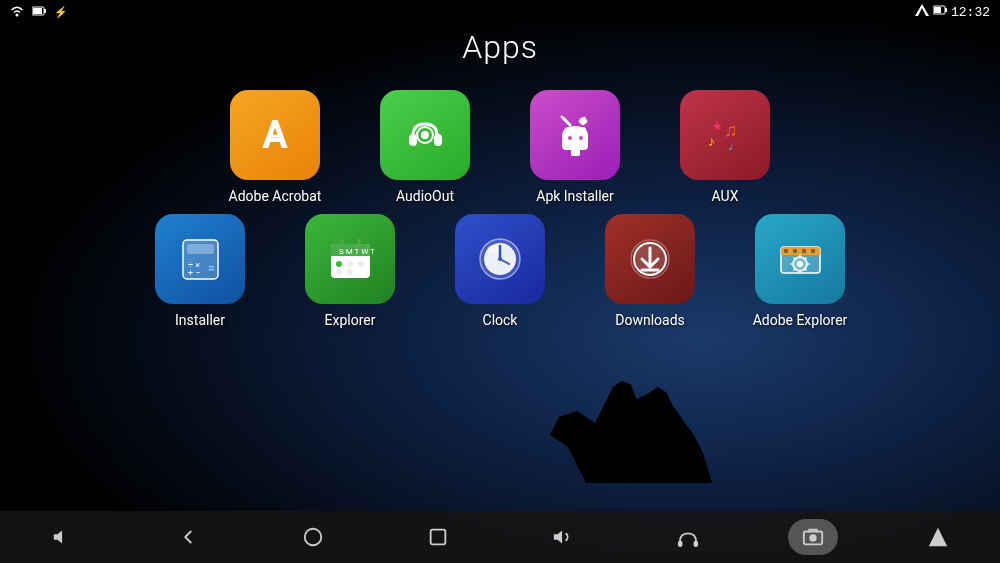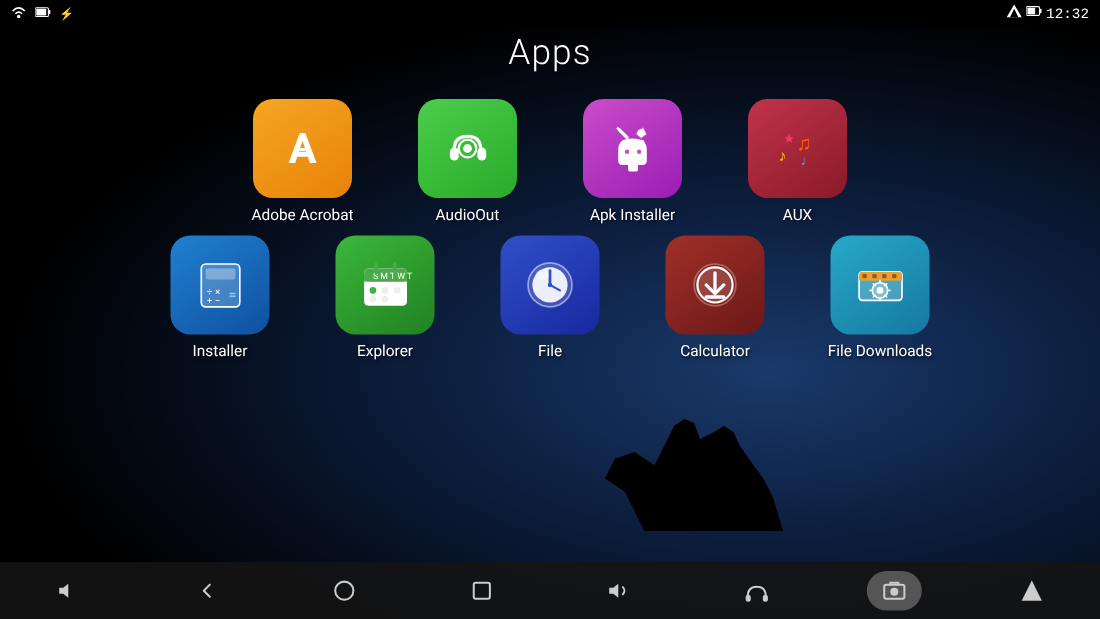--- a/index.html
+++ b/index.html
@@ -365,7 +365,7 @@
           <ellipse cx="20" cy="18" rx="6" ry="5" fill="rgba(255,255,255,0.4)"></ellipse>
         </svg>
       </div>
-      <span class="app-label">File</span>
+      <span class="app-label">Clock</span>
     </div>
 
     <div class="app-item">

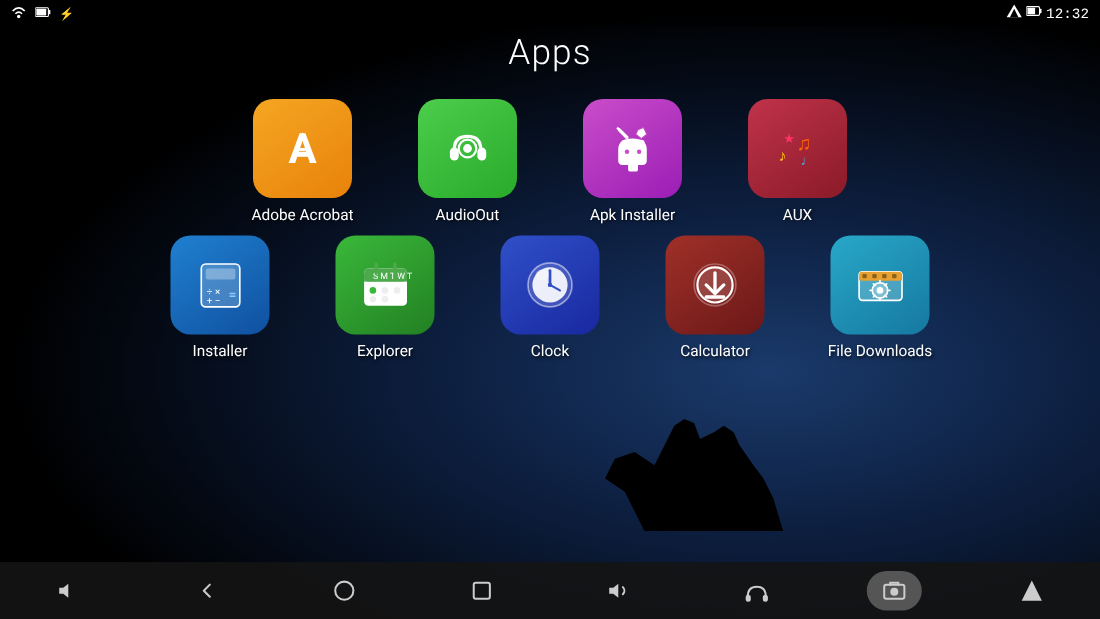--- a/index.html
+++ b/index.html
@@ -379,7 +379,7 @@
           <line x1="19" y1="38" x2="35" y2="38" stroke="white" stroke-width="3" stroke-linecap="round"></line>
         </svg>
       </div>
-      <span class="app-label">Calculator</span>
+      <span class="app-label">Downloads</span>
     </div>
 
     <div class="app-item">

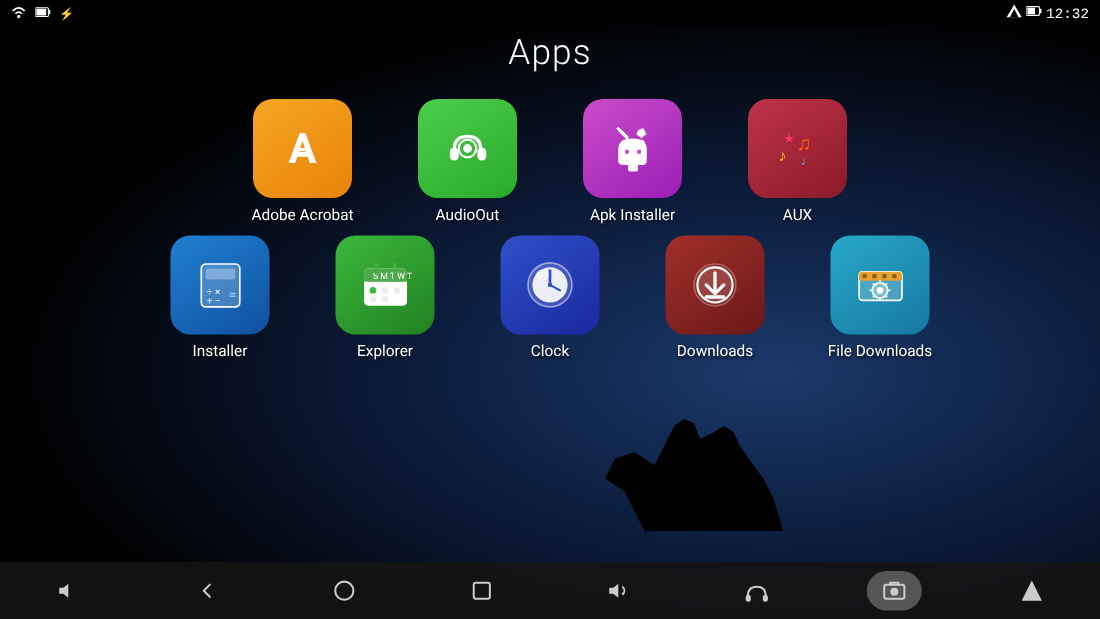--- a/index.html
+++ b/index.html
@@ -400,7 +400,7 @@
           <path d="M27 23 L27 25 M27 39 L27 41 M18 32 L20 32 M34 32 L36 32 M21 26 L22.5 27.5 M31.5 36.5 L33 38 M33 26 L31.5 27.5 M22.5 36.5 L21 38" stroke="white" stroke-width="1.5" stroke-linecap="round"></path>
         </svg>
       </div>
-      <span class="app-label">File Downloads</span>
+      <span class="app-label">Adobe Explorer</span>
     </div>
 
   </div>

